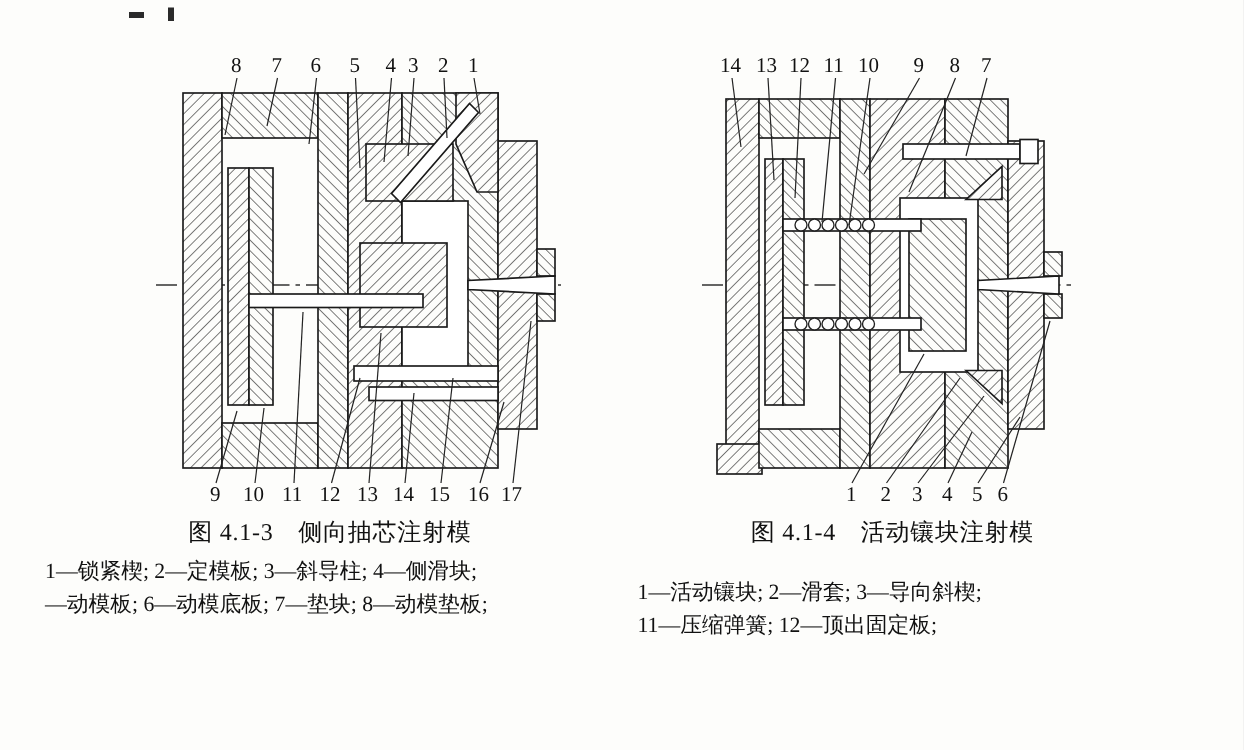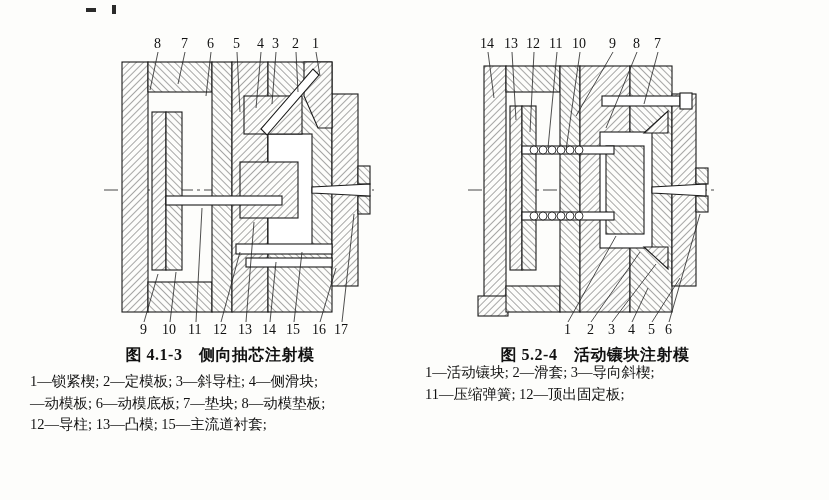--- a/index.html
+++ b/index.html
@@ -12,7 +12,7 @@
   .ld{stroke:#222;stroke-width:0.8;}
   .cline{stroke:#333;stroke-width:0.9;stroke-dasharray:14 4 3 4;}
   .coil{fill:#fff;stroke:#222;stroke-width:0.9;}
-  .caption{position:absolute;text-align:center;font-size:16px;font-weight:700;letter-spacing:0.5px;}
+  .caption{position:absolute;text-align:center;font-size:16px;font-weight:400;letter-spacing:0.5px;}
   .legend{position:absolute;text-align:left;font-size:14.5px;line-height:21.6px;}
   .lg-line{white-space:nowrap;}
 </style>

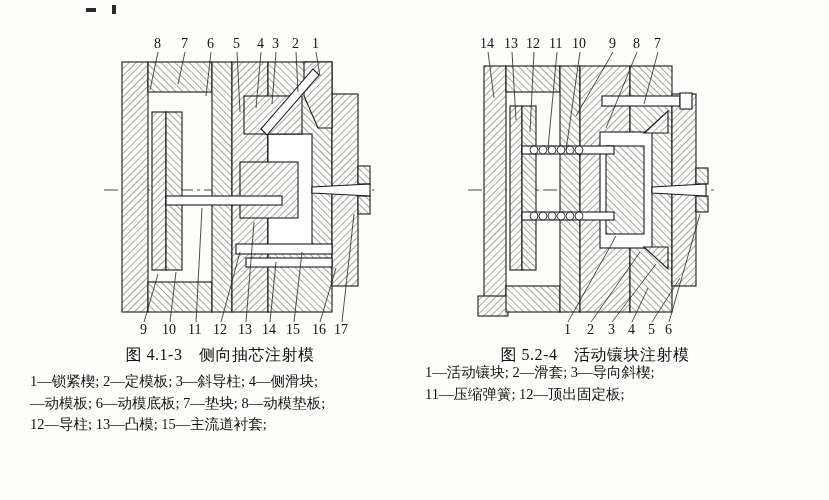--- a/index.html
+++ b/index.html
@@ -188,7 +188,7 @@
   </svg>
 
   <div class="caption" style="left:55px;top:345px;width:330px">图 4.1-3　侧向抽芯注射模</div>
-  <div class="caption" style="left:430px;top:345px;width:330px">图 5.2-4　活动镶块注射模</div>
+  <div class="caption" style="left:430px;top:345px;width:330px">图 4.1-4　活动镶块注射模</div>
 
   <div class="legend" style="left:30px;top:371px;width:375px">
     <div class="lg-line">1—锁紧楔; 2—定模板; 3—斜导柱; 4—侧滑块;</div>

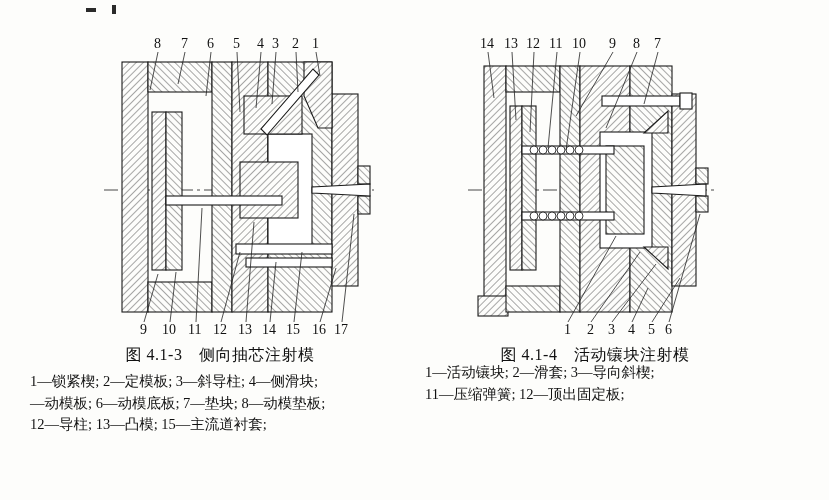--- a/index.html
+++ b/index.html
@@ -195,7 +195,7 @@
     <div class="lg-line">—动模板; 6—动模底板; 7—垫块; 8—动模垫板;</div>
     <div class="lg-line">12—导柱; 13—凸模; 15—主流道衬套;</div>
   </div>
-  <div class="legend" style="left:425px;top:362px;width:340px">
+  <div class="legend" style="left:425px;top:385px;width:340px">
     <div class="lg-line">1—活动镶块; 2—滑套; 3—导向斜楔;</div>
     <div class="lg-line">11—压缩弹簧; 12—顶出固定板;</div>
   </div>

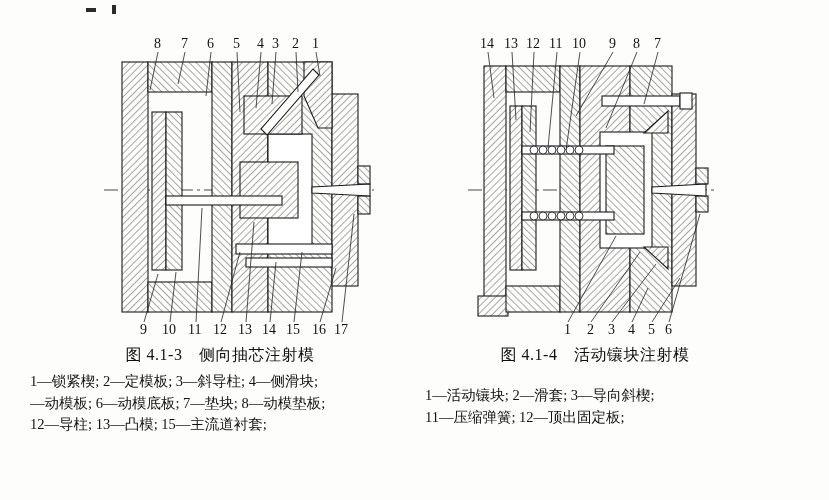--- a/index.html
+++ b/index.html
@@ -193,7 +193,6 @@
   <div class="legend" style="left:30px;top:371px;width:375px">
     <div class="lg-line">1—锁紧楔; 2—定模板; 3—斜导柱; 4—侧滑块;</div>
     <div class="lg-line">—动模板; 6—动模底板; 7—垫块; 8—动模垫板;</div>
-    <div class="lg-line">12—导柱; 13—凸模; 15—主流道衬套;</div>
   </div>
   <div class="legend" style="left:425px;top:385px;width:340px">
     <div class="lg-line">1—活动镶块; 2—滑套; 3—导向斜楔;</div>

